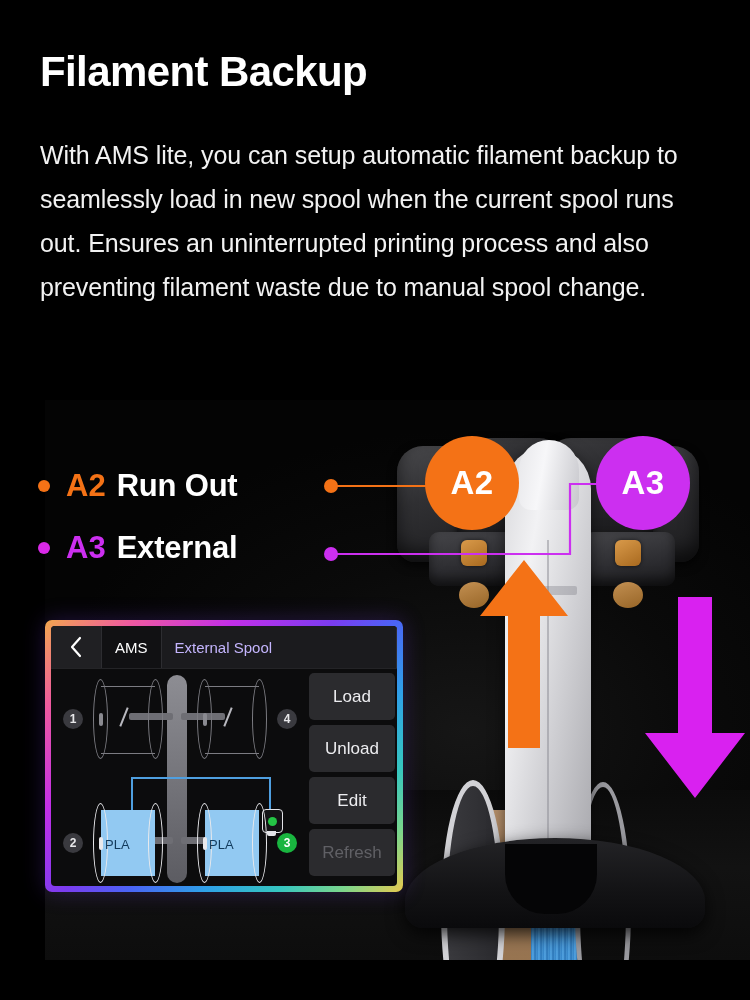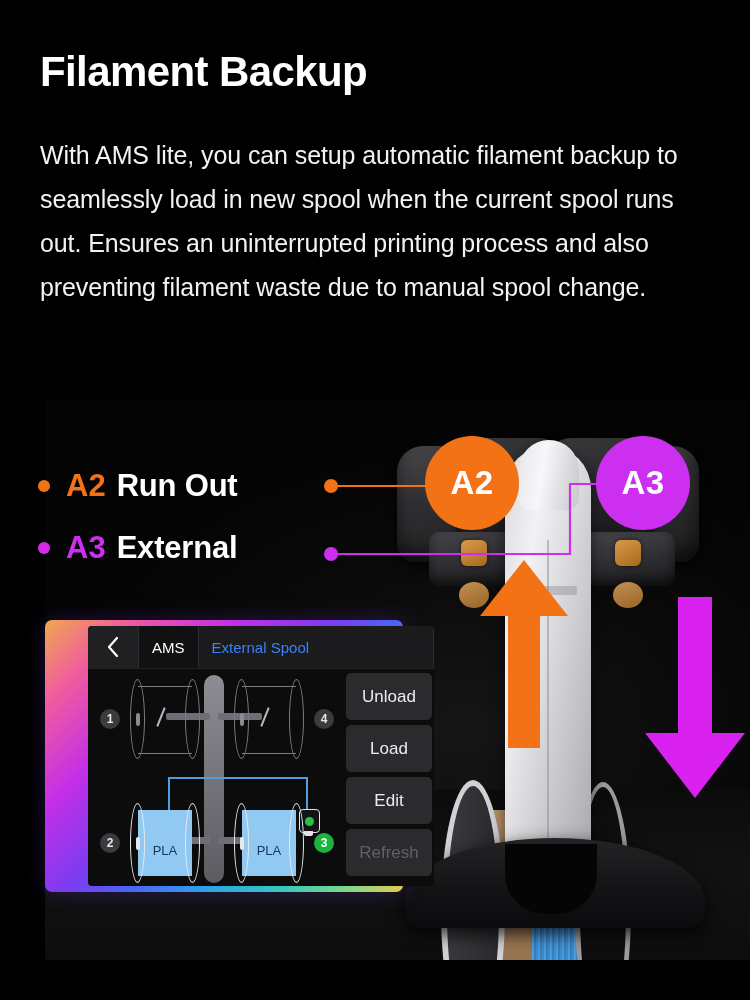--- a/index.html
+++ b/index.html
@@ -327,7 +327,6 @@
     border-radius: 4px;
     overflow: hidden;
     position: relative;
-    margin-left: 37px;
   }
 
   .ams-tabbar {

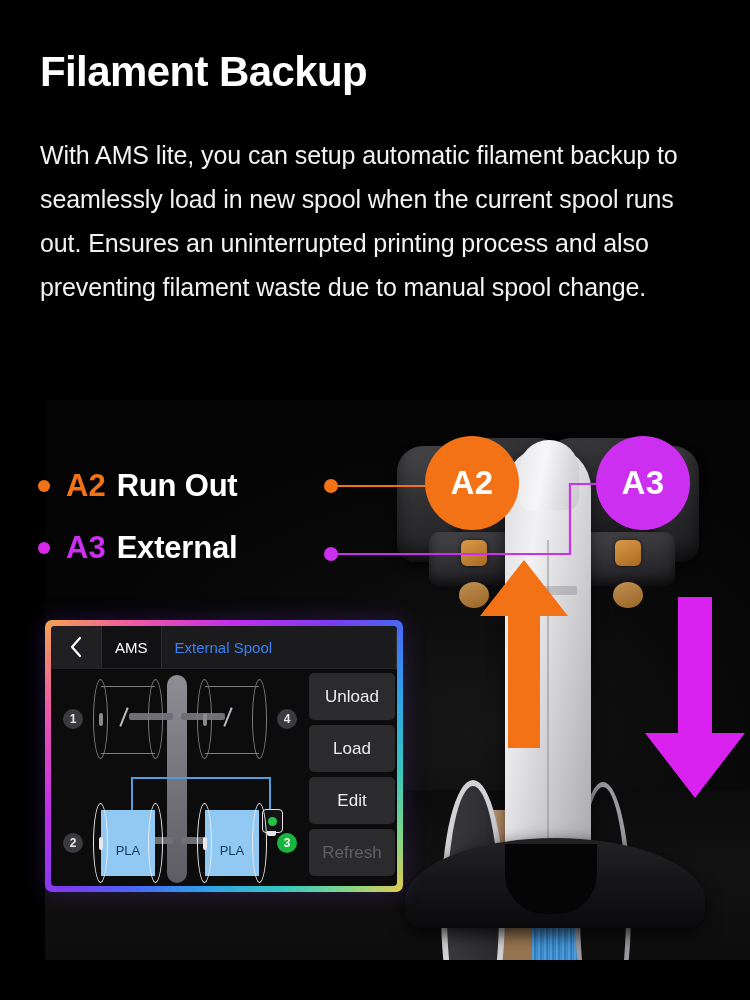--- a/index.html
+++ b/index.html
@@ -354,7 +354,7 @@
     background: #111113;
   }
   .ams-tab.inactive {
-    color: #3b82f6;
+    color: #c4b5fd;
     background: #1b1b1e;
     flex: 1;
   }

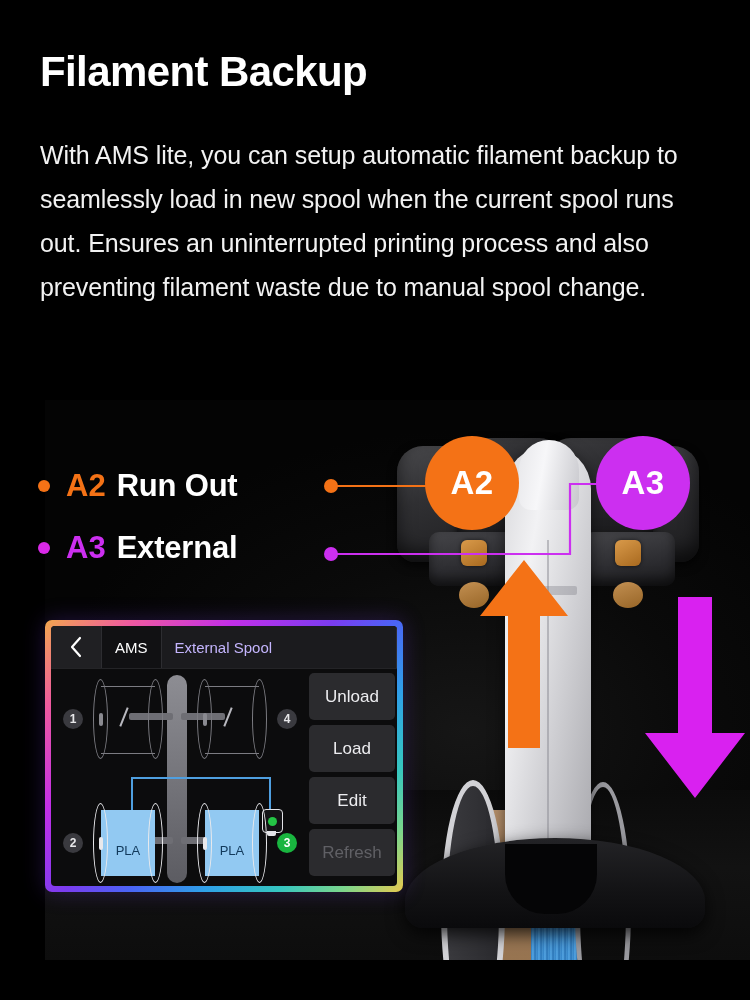--- a/index.html
+++ b/index.html
@@ -668,8 +668,8 @@
       </div>
 
       <div class="btn-col">
+        <div class="ams-btn">Load</div>
         <div class="ams-btn">Unload</div>
-        <div class="ams-btn">Load</div>
         <div class="ams-btn">Edit</div>
         <div class="ams-btn disabled">Refresh</div>
       </div>

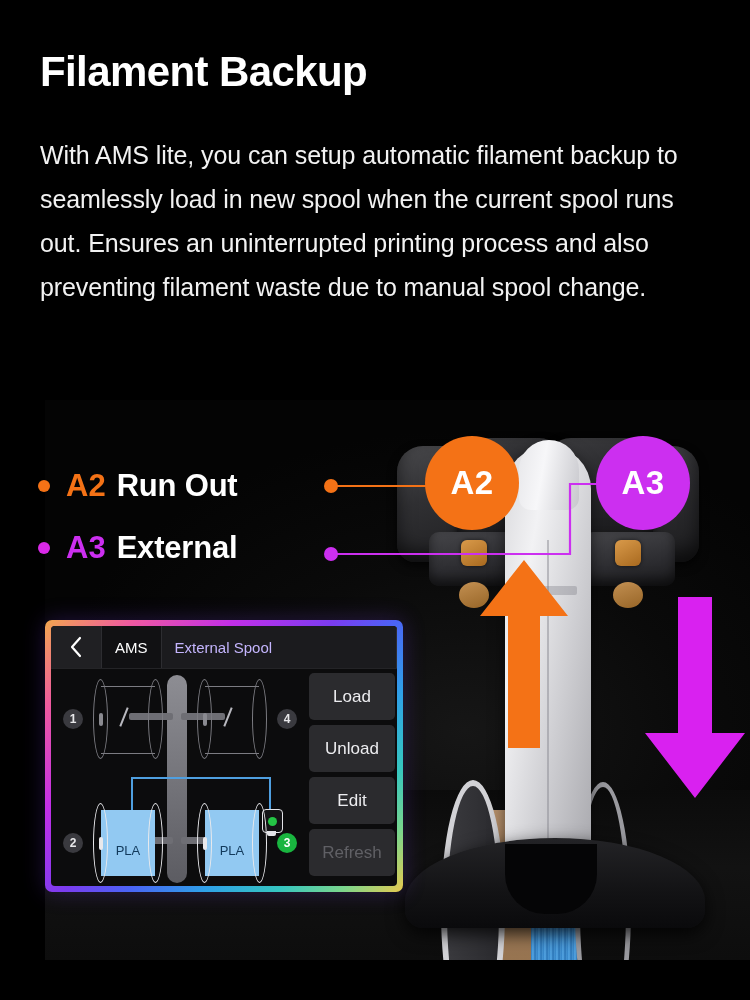--- a/index.html
+++ b/index.html
@@ -462,11 +462,11 @@
   .ms-mat {
     position: absolute;
     left: 12px;
-    top: 40px;
+    top: 34px;
     width: 46px;
     font-size: 13px;
     color: #123a5c;
-    text-align: center;
+    text-align: left;
     font-weight: normal;
   }
   .center-post {

